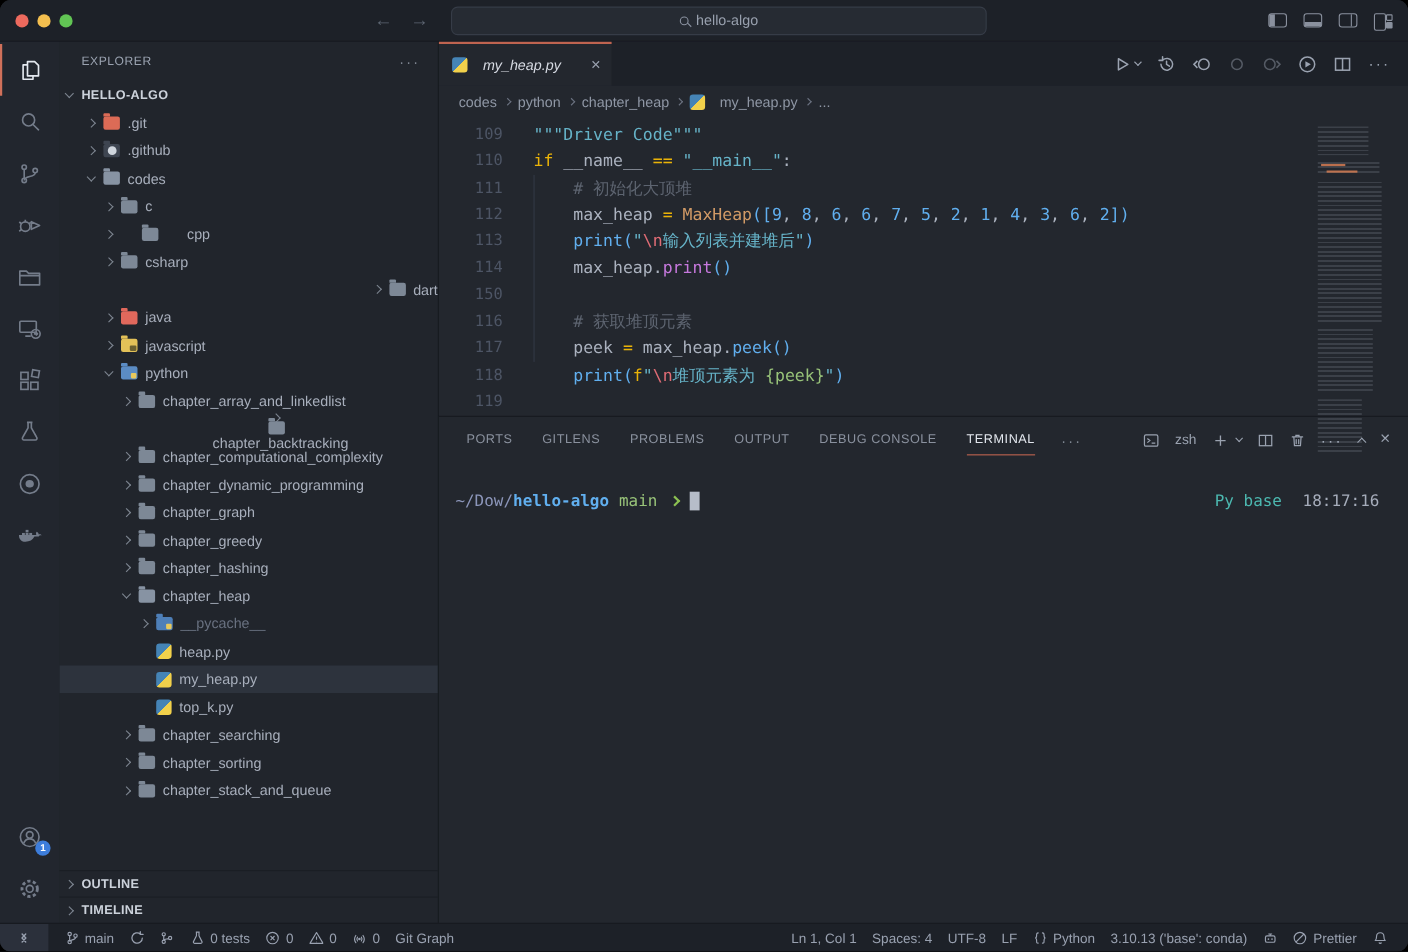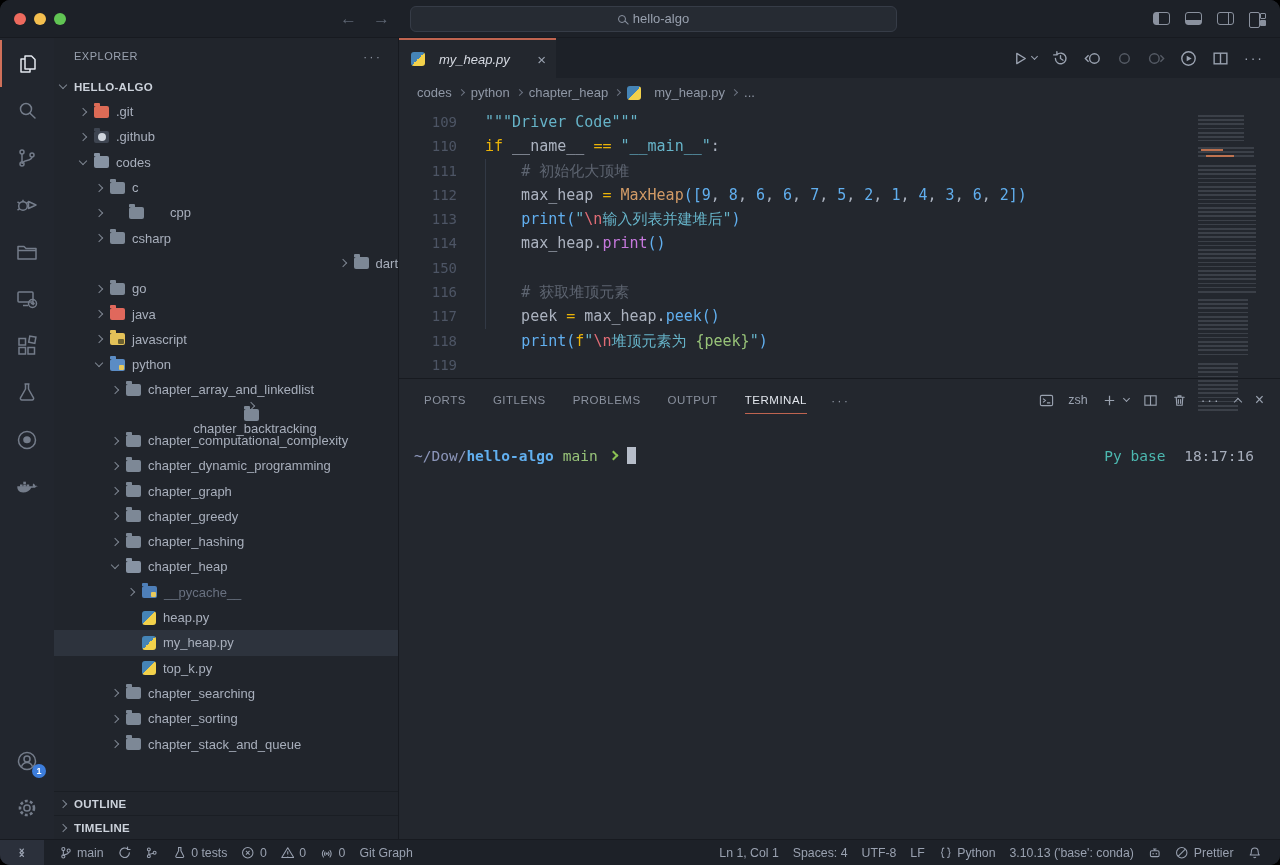--- a/index.html
+++ b/index.html
@@ -313,11 +313,6 @@
             <span class="chev right"></span>
             <span class="fic ic-folder"></span>
             <span class="tlabel">dart</span>
-          </div>
-          <div class="trow" style="padding-left: 42px;">
-            <span class="chev right"></span>
-            <span class="fic ic-folder"></span>
-            <span class="tlabel">go</span>
           </div>
           <div class="trow" style="padding-left: 42px;">
             <span class="chev right"></span>

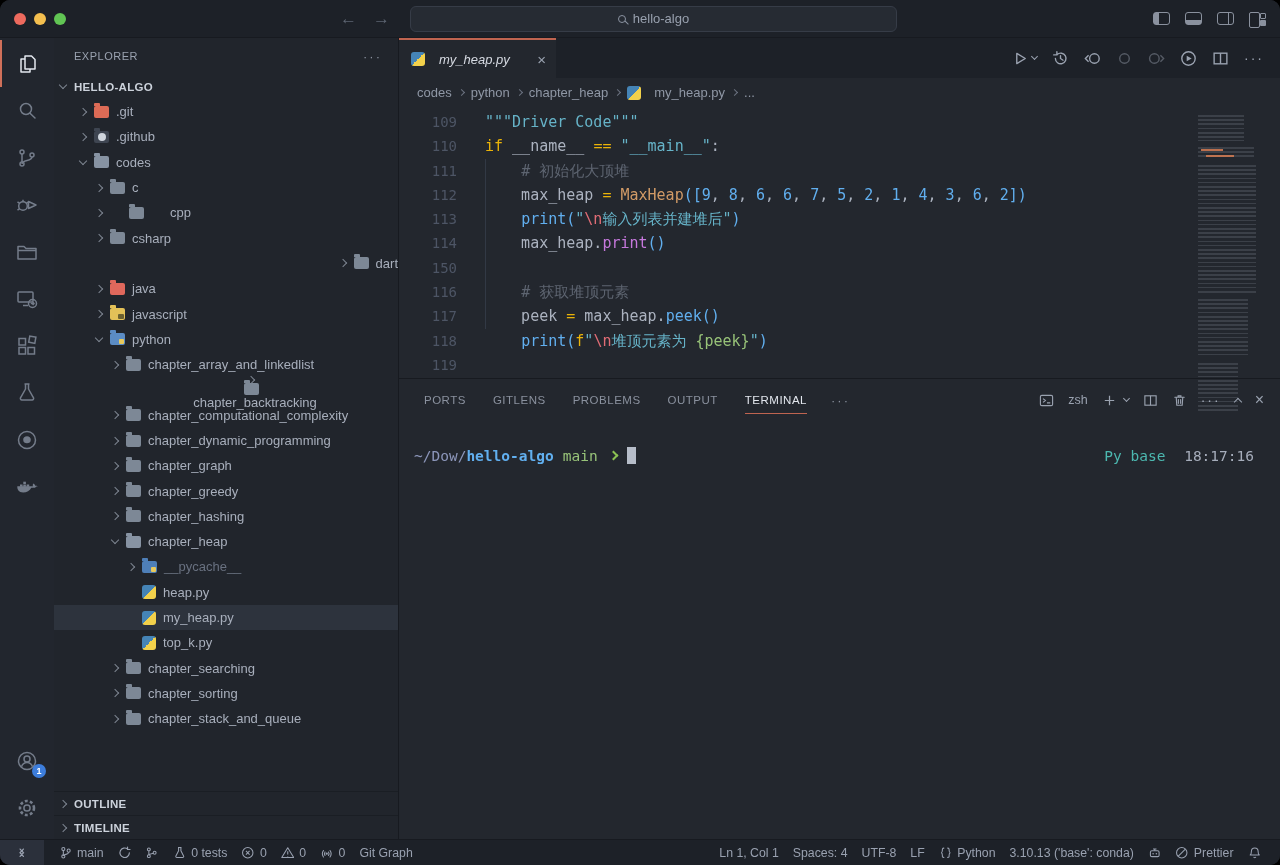--- a/index.html
+++ b/index.html
@@ -540,6 +540,7 @@
               <div class="ptab">GITLENS</div>
               <div class="ptab">PROBLEMS</div>
               <div class="ptab">OUTPUT</div>
+              <div class="ptab">DEBUG CONSOLE</div>
               <div class="ptab active">TERMINAL</div>
             </div>
           <span class="ptab-dots">···</span>

